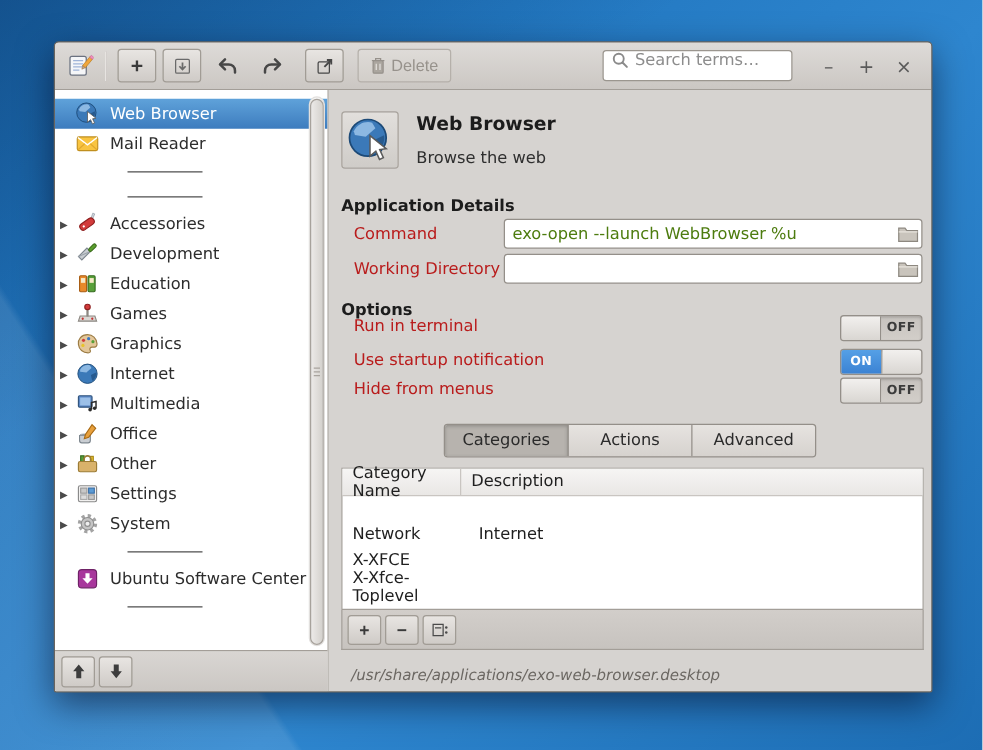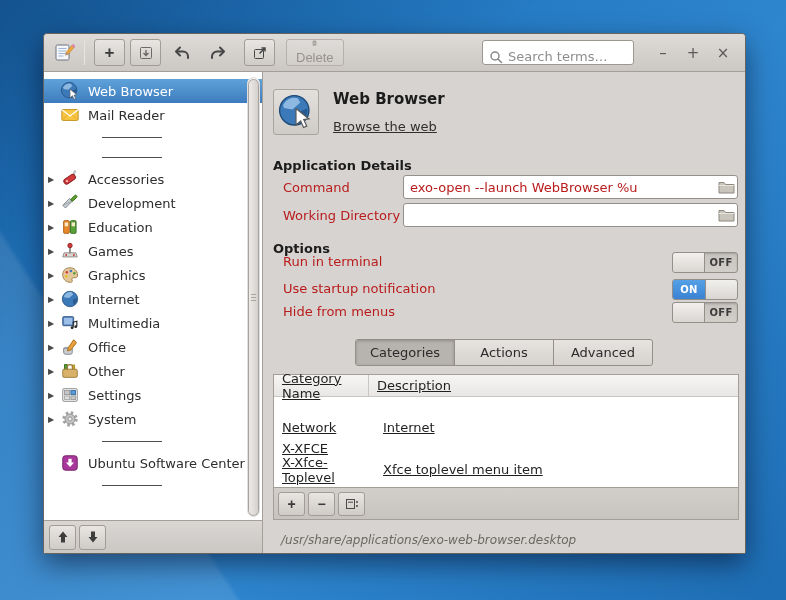--- a/index.html
+++ b/index.html
@@ -192,7 +192,7 @@
         </svg>
       </button>
 
-      <button class="tb-btn disabled" style="margin-left:6px; padding:0 9px;flex-direction:column;">
+      <button class="tb-btn disabled" style="margin-left:6px; padding:0 9px;">
         <svg width="13" height="15" viewBox="0 0 13 15">
           <path d="M1.5 3.5 h10 M4.5 3.5 V1.8 h4 v1.7" stroke="#96918b" fill="none"></path>
           <rect x="2.5" y="3.5" width="8" height="10" rx="1" fill="#aba69f" stroke="#96918b"></rect>

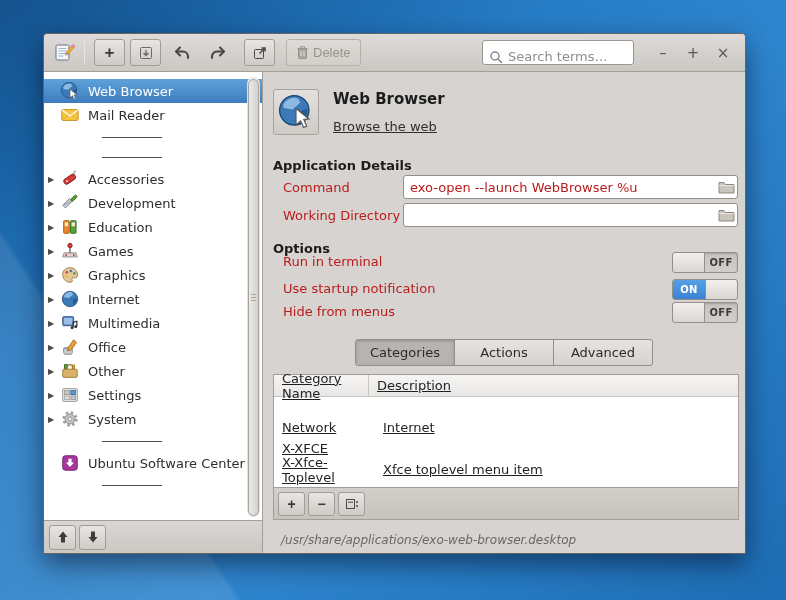--- a/index.html
+++ b/index.html
@@ -43,7 +43,7 @@
   .search-box {
     margin-left:auto; width:152px; height:25px; background:#fff;
     border:1px solid #9b968f; border-radius:3px;
-    display:flex; align-items:flex-end; padding:0 6px; gap:5px;
+    display:flex; align-items:flex-start; padding:0 6px; gap:5px;
   }
   .search-box input {
     border:none; outline:none; width:110px; font-family:"DejaVu Sans",sans-serif;

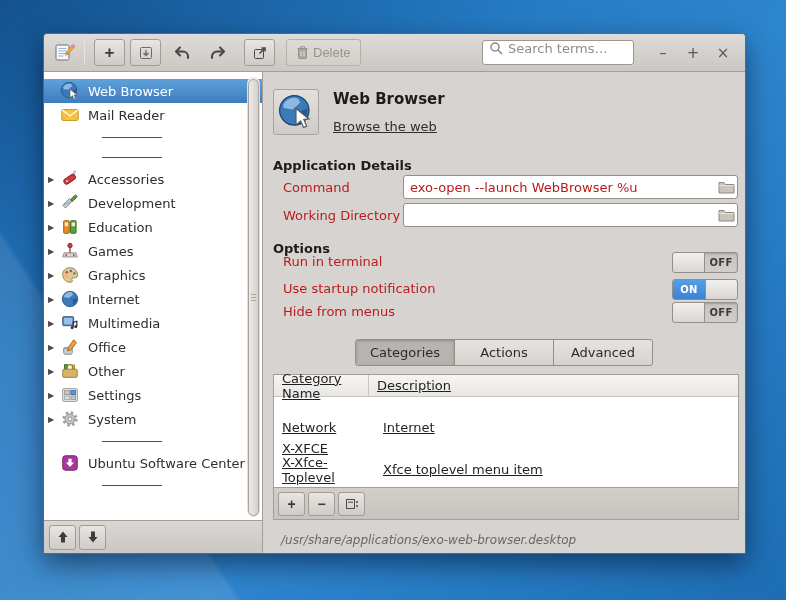--- a/index.html
+++ b/index.html
@@ -90,7 +90,7 @@
     border:1px solid #a8a39d; border-radius:3px; background:linear-gradient(#e2dfdc,#cfccc8);
     display:flex; align-items:center; justify-content:center; }
   .hdr-title { position:absolute; left:70px; top:18px; font-size:15px; font-weight:bold; color:#1c1c1c; }
-  .hdr-sub { position:absolute; left:70px; top:47px; font-size:13px; color:#2f2f2f;text-decoration:underline; }
+  .hdr-sub { position:absolute; left:70px; top:47px; font-size:13px; color:#2f2f2f; }
 
   .sec-title { position:absolute; left:10px; font-size:13px; font-weight:bold; color:#1c1c1c; }
   .fld-label { position:absolute; left:20px; font-size:13px; color:#b91c1c; }

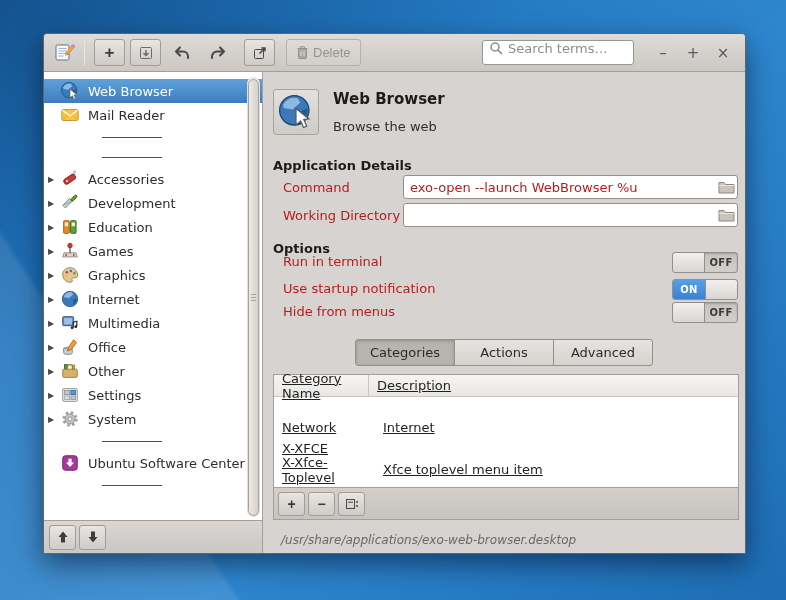--- a/index.html
+++ b/index.html
@@ -98,7 +98,7 @@
   .fld { position:absolute; left:140px; right:7px; height:24px; background:#fff;
     border:1px solid #948f89; border-radius:3px; display:flex; align-items:center; }
   .fld input { flex:1; border:none; outline:none; background:transparent;
-    font-family:"DejaVu Sans",sans-serif; font-size:13px; color:#b91c1c; padding:0 6px; }
+    font-family:"DejaVu Sans",sans-serif; font-size:13px; color:#4d7c0f; padding:0 6px; }
   .fld .folder { flex:0 0 22px; display:flex; justify-content:center; }
 
   .opt-row { position:absolute; left:0; right:0; height:21px; }

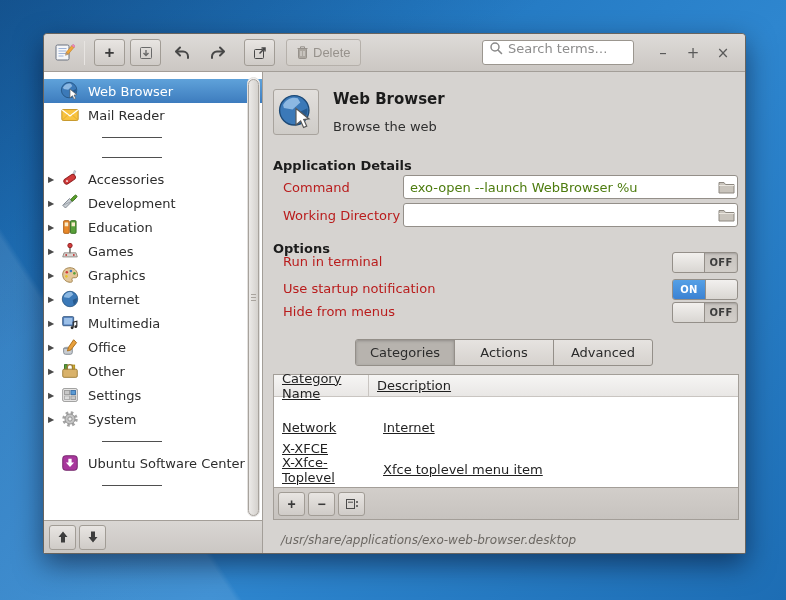--- a/index.html
+++ b/index.html
@@ -122,7 +122,7 @@
   .tab.active { background:#b7b3ae; box-shadow:inset 0 1px 3px rgba(0,0,0,.22); }
 
   .cat-table { position:absolute; left:10px; top:302px; width:466px; height:114px;
-    background:#fff; border:1px solid #a39e98; font-size:13px; color:#1f1f1f;text-decoration:underline; }
+    background:#fff; border:1px solid #a39e98; font-size:13px; color:#1f1f1f; }
   .cth { display:flex; height:22px; background:linear-gradient(#f6f5f4,#e9e7e5);
     border-bottom:1px solid #c9c5c1; align-items:center; }
   .cth .c1 { width:95px; padding-left:8px; border-right:1px solid #c9c5c1; height:100%; display:flex; align-items:center; }

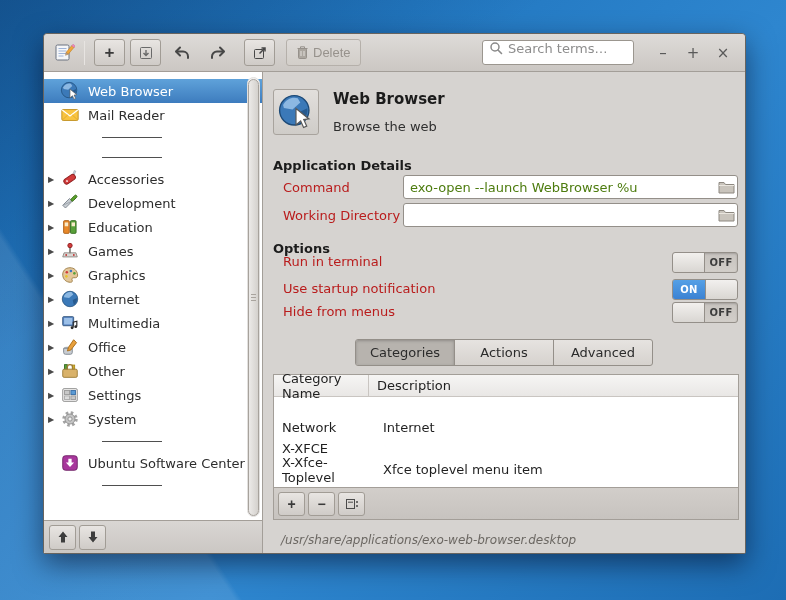--- a/index.html
+++ b/index.html
@@ -534,7 +534,6 @@
           </div>
           <div class="ctr">
             <span class="c1">X-Xfce-Toplevel</span>
-            <span class="c2">Xfce toplevel menu item</span>
           </div>
         </div>
 

